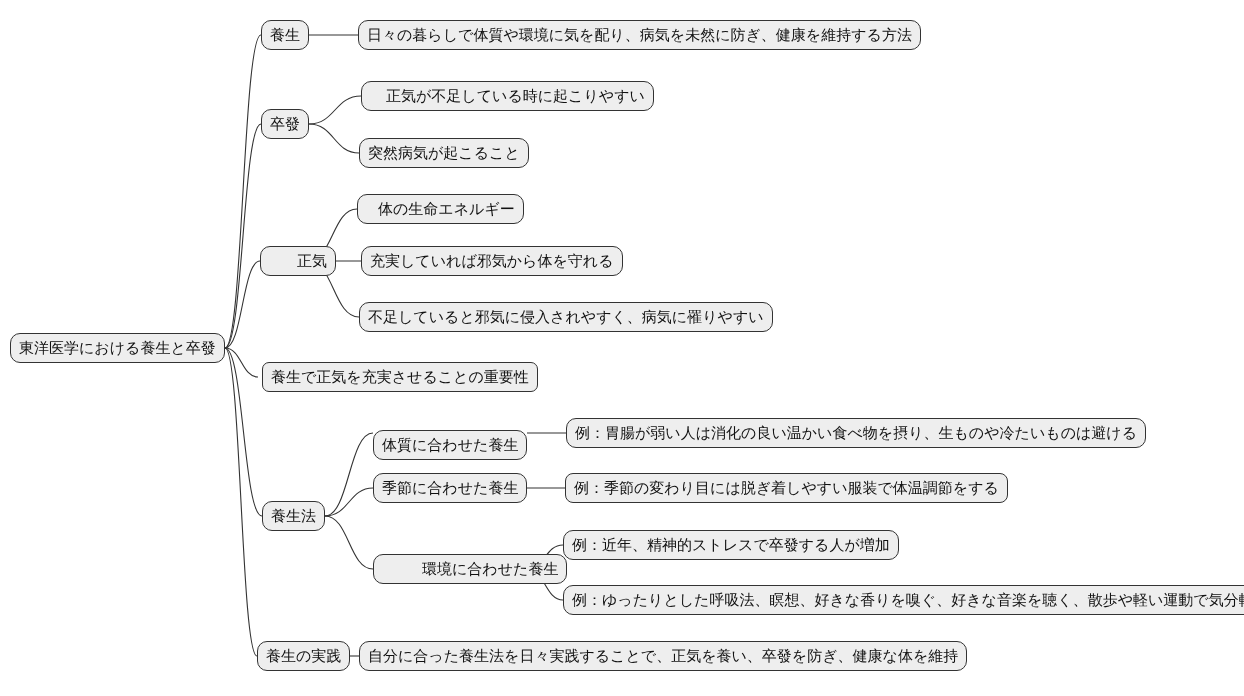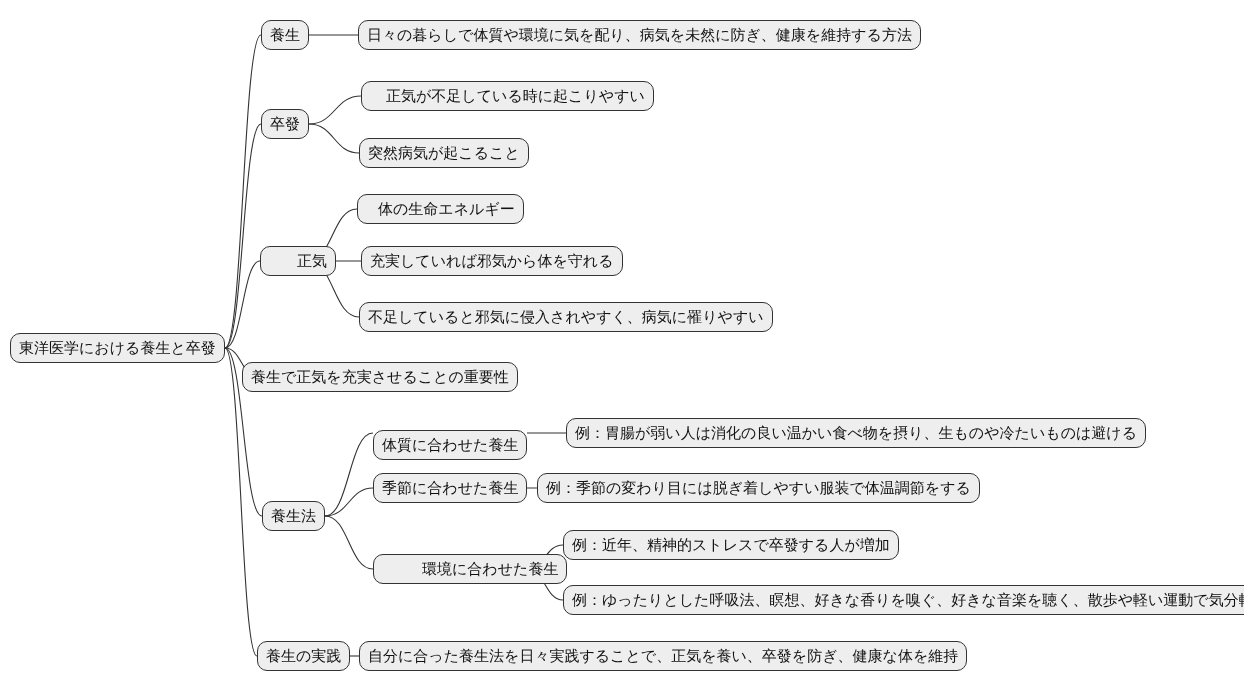--- a/index.html
+++ b/index.html
@@ -83,7 +83,7 @@
   <div class="node" id="n-seiki-c2" style="left:361px; top:261px;">充実していれば邪気から体を守れる</div>
   <div class="node" id="n-seiki-c3" style="left:359px; top:317px;">不足していると邪気に侵入されやすく、病気に罹りやすい</div>
 
-  <div class="node" id="n-importance" style="left:242px; top:377px;">養生で正気を充実させることの重要性</div>
+  <div class="node" id="n-importance" style="left:262px; top:377px;border-radius:7px;">養生で正気を充実させることの重要性</div>
 
   <div class="node" id="n-yojoho" style="left:262px; top:516px;">養生法</div>
   <div class="node" id="n-taishitsu" style="left:373px; top:433px;margin-top:12px;">体質に合わせた養生</div>

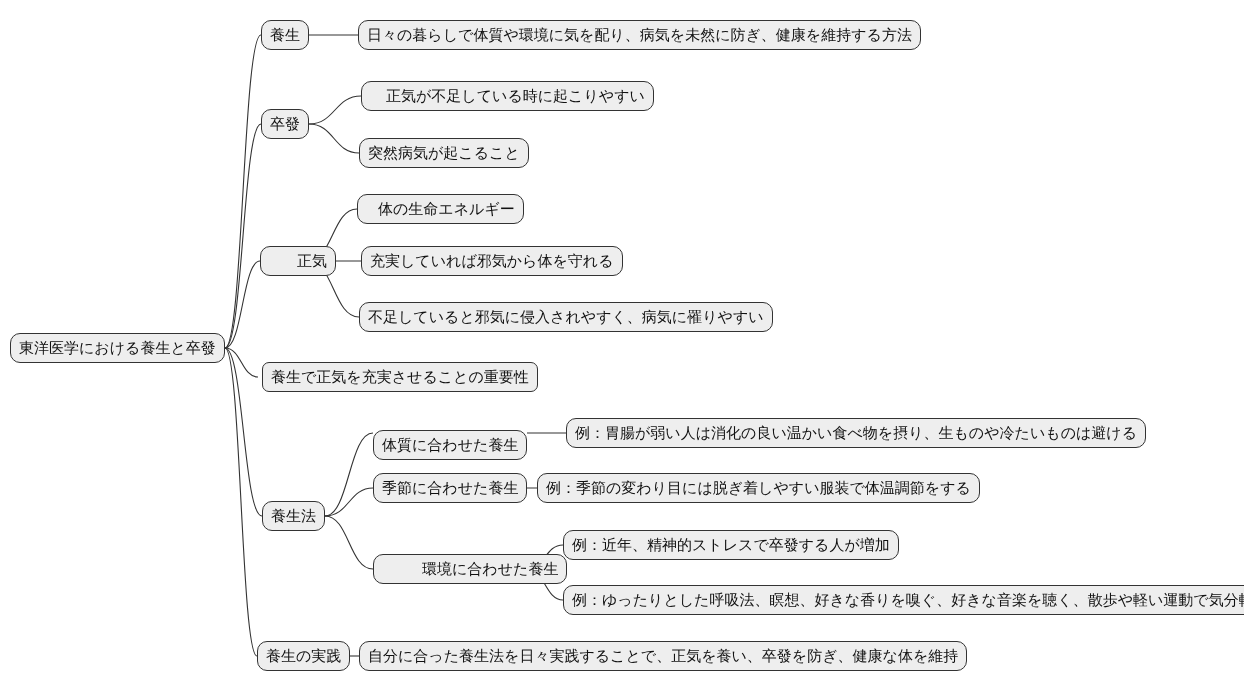--- a/index.html
+++ b/index.html
@@ -89,7 +89,7 @@
   <div class="node" id="n-taishitsu" style="left:373px; top:433px;margin-top:12px;">体質に合わせた養生</div>
   <div class="node" id="n-taishitsu-ex" style="left:566px; top:433px;">例：胃腸が弱い人は消化の良い温かい食べ物を摂り、生ものや冷たいものは避ける</div>
   <div class="node" id="n-kisetsu" style="left:373px; top:488px;">季節に合わせた養生</div>
-  <div class="node" id="n-kisetsu-ex" style="left:537px; top:488px;">例：季節の変わり目には脱ぎ着しやすい服装で体温調節をする</div>
+  <div class="node" id="n-kisetsu-ex" style="left:565px; top:488px;border-radius:8px;">例：季節の変わり目には脱ぎ着しやすい服装で体温調節をする</div>
   <div class="node" id="n-kankyo" style="left:373px; top:569px;padding-left:48px;">環境に合わせた養生</div>
   <div class="node" id="n-kankyo-ex1" style="left:563px; top:545px;">例：近年、精神的ストレスで卒發する人が増加</div>
   <div class="node" id="n-kankyo-ex2" style="left:563px; top:600px;">例：ゆったりとした呼吸法、瞑想、好きな香りを嗅ぐ、好きな音楽を聴く、散歩や軽い運動で気分転換</div>

